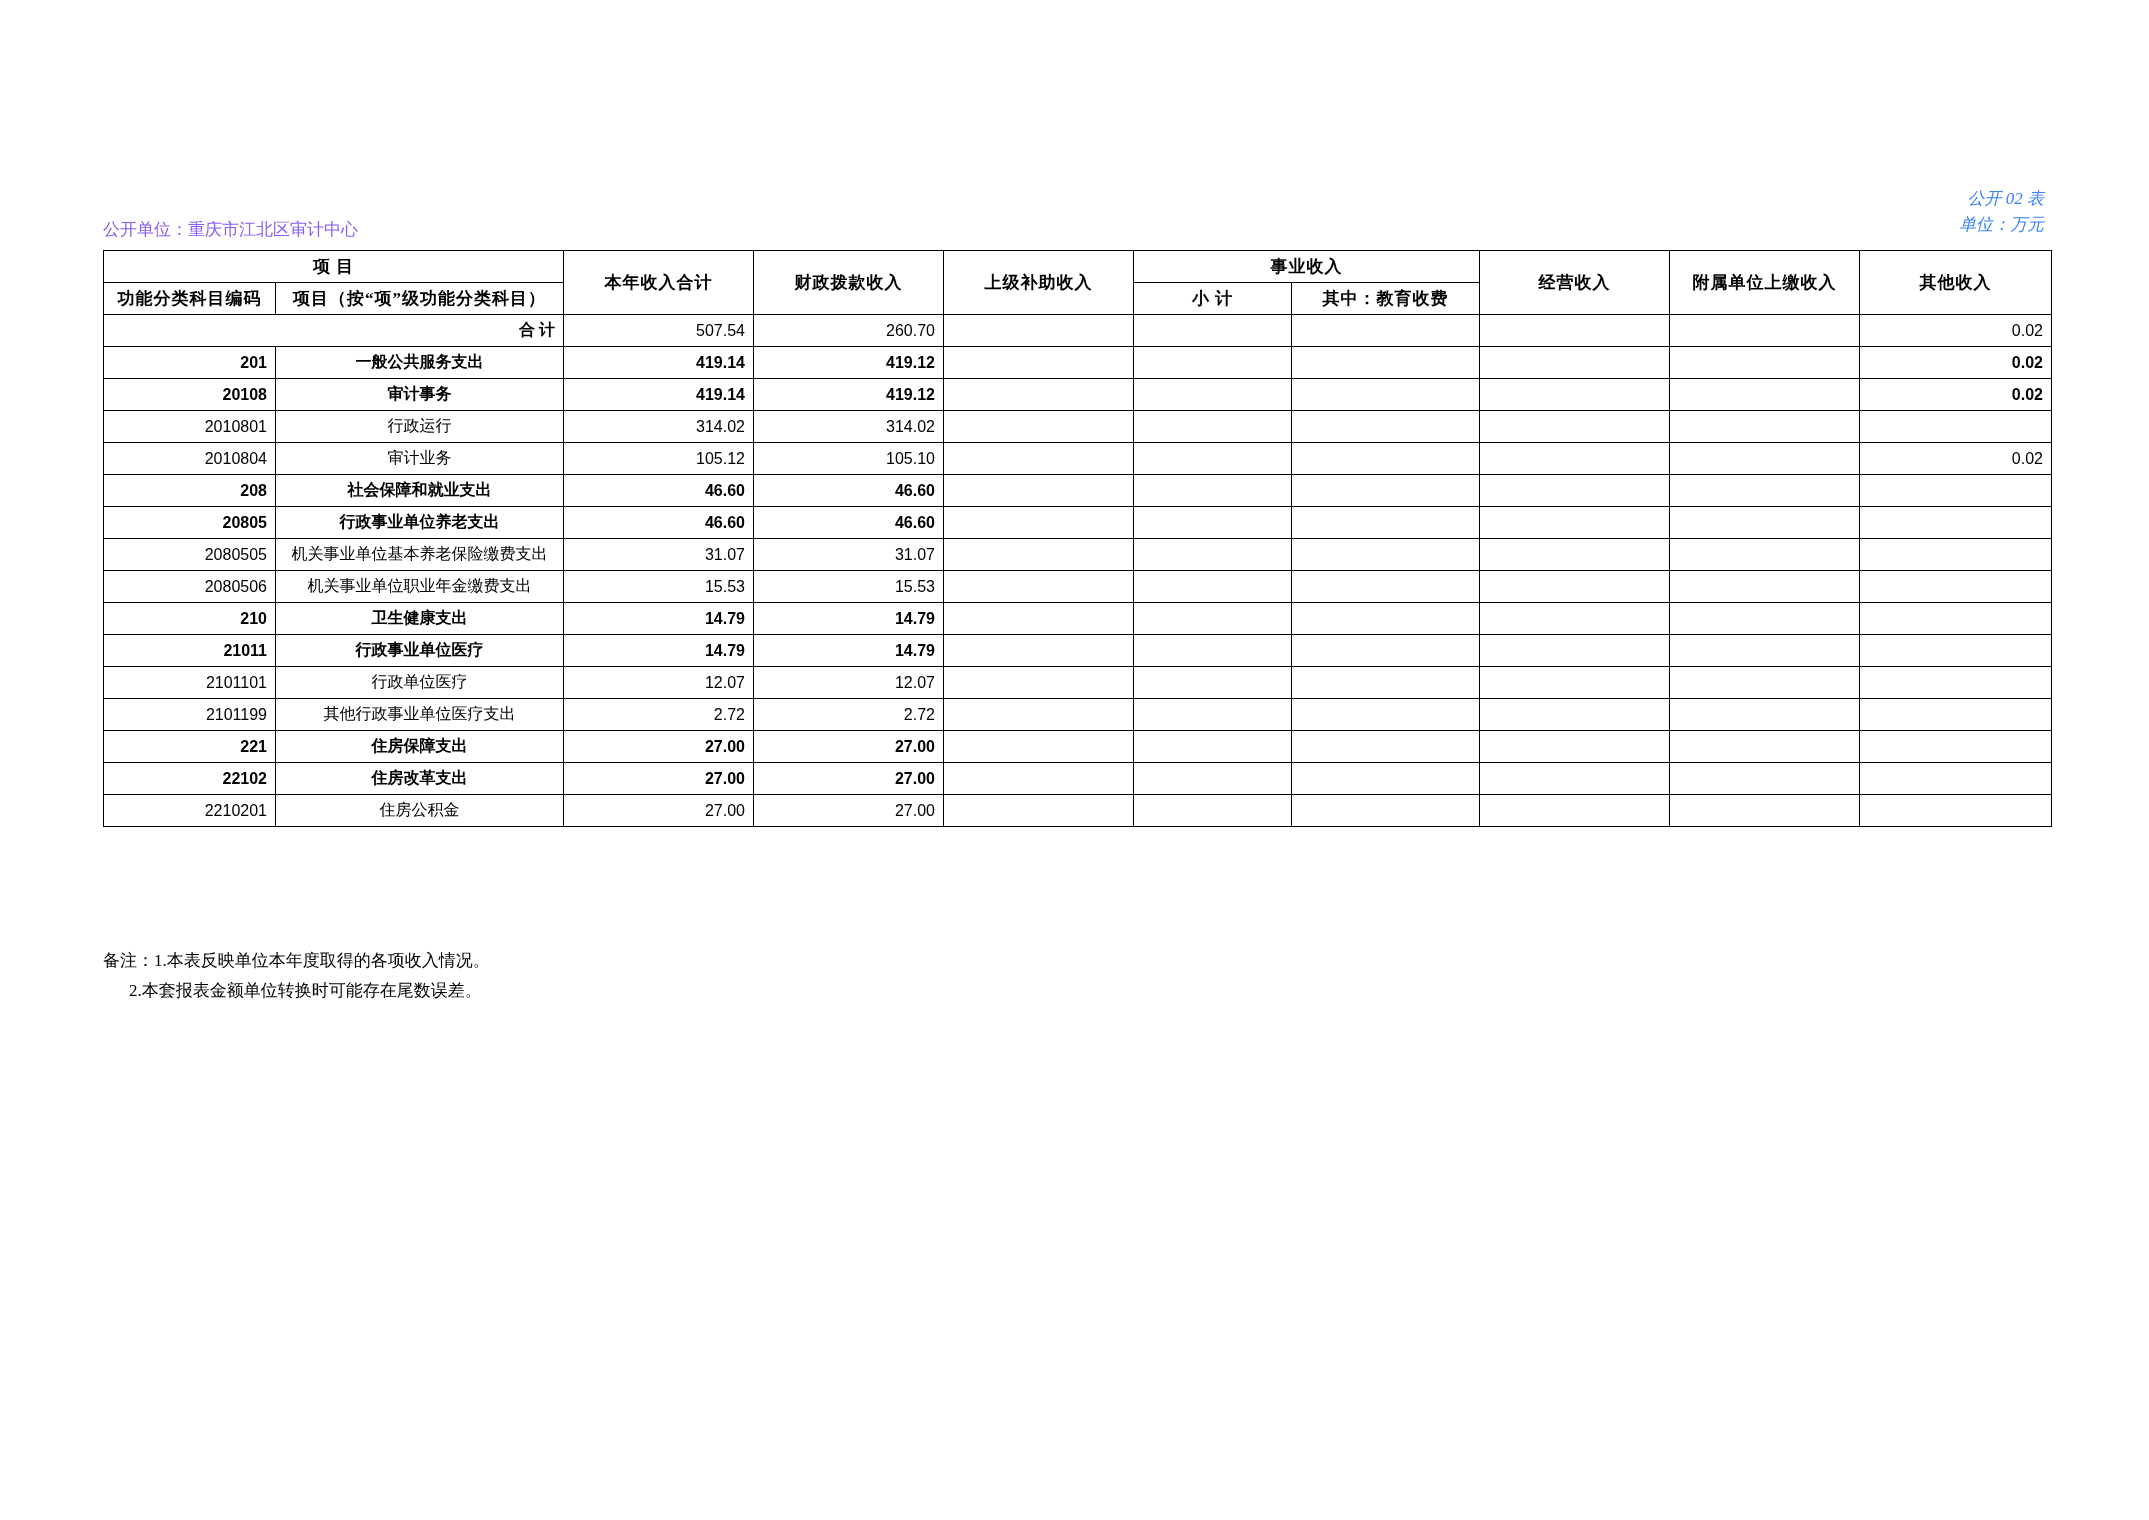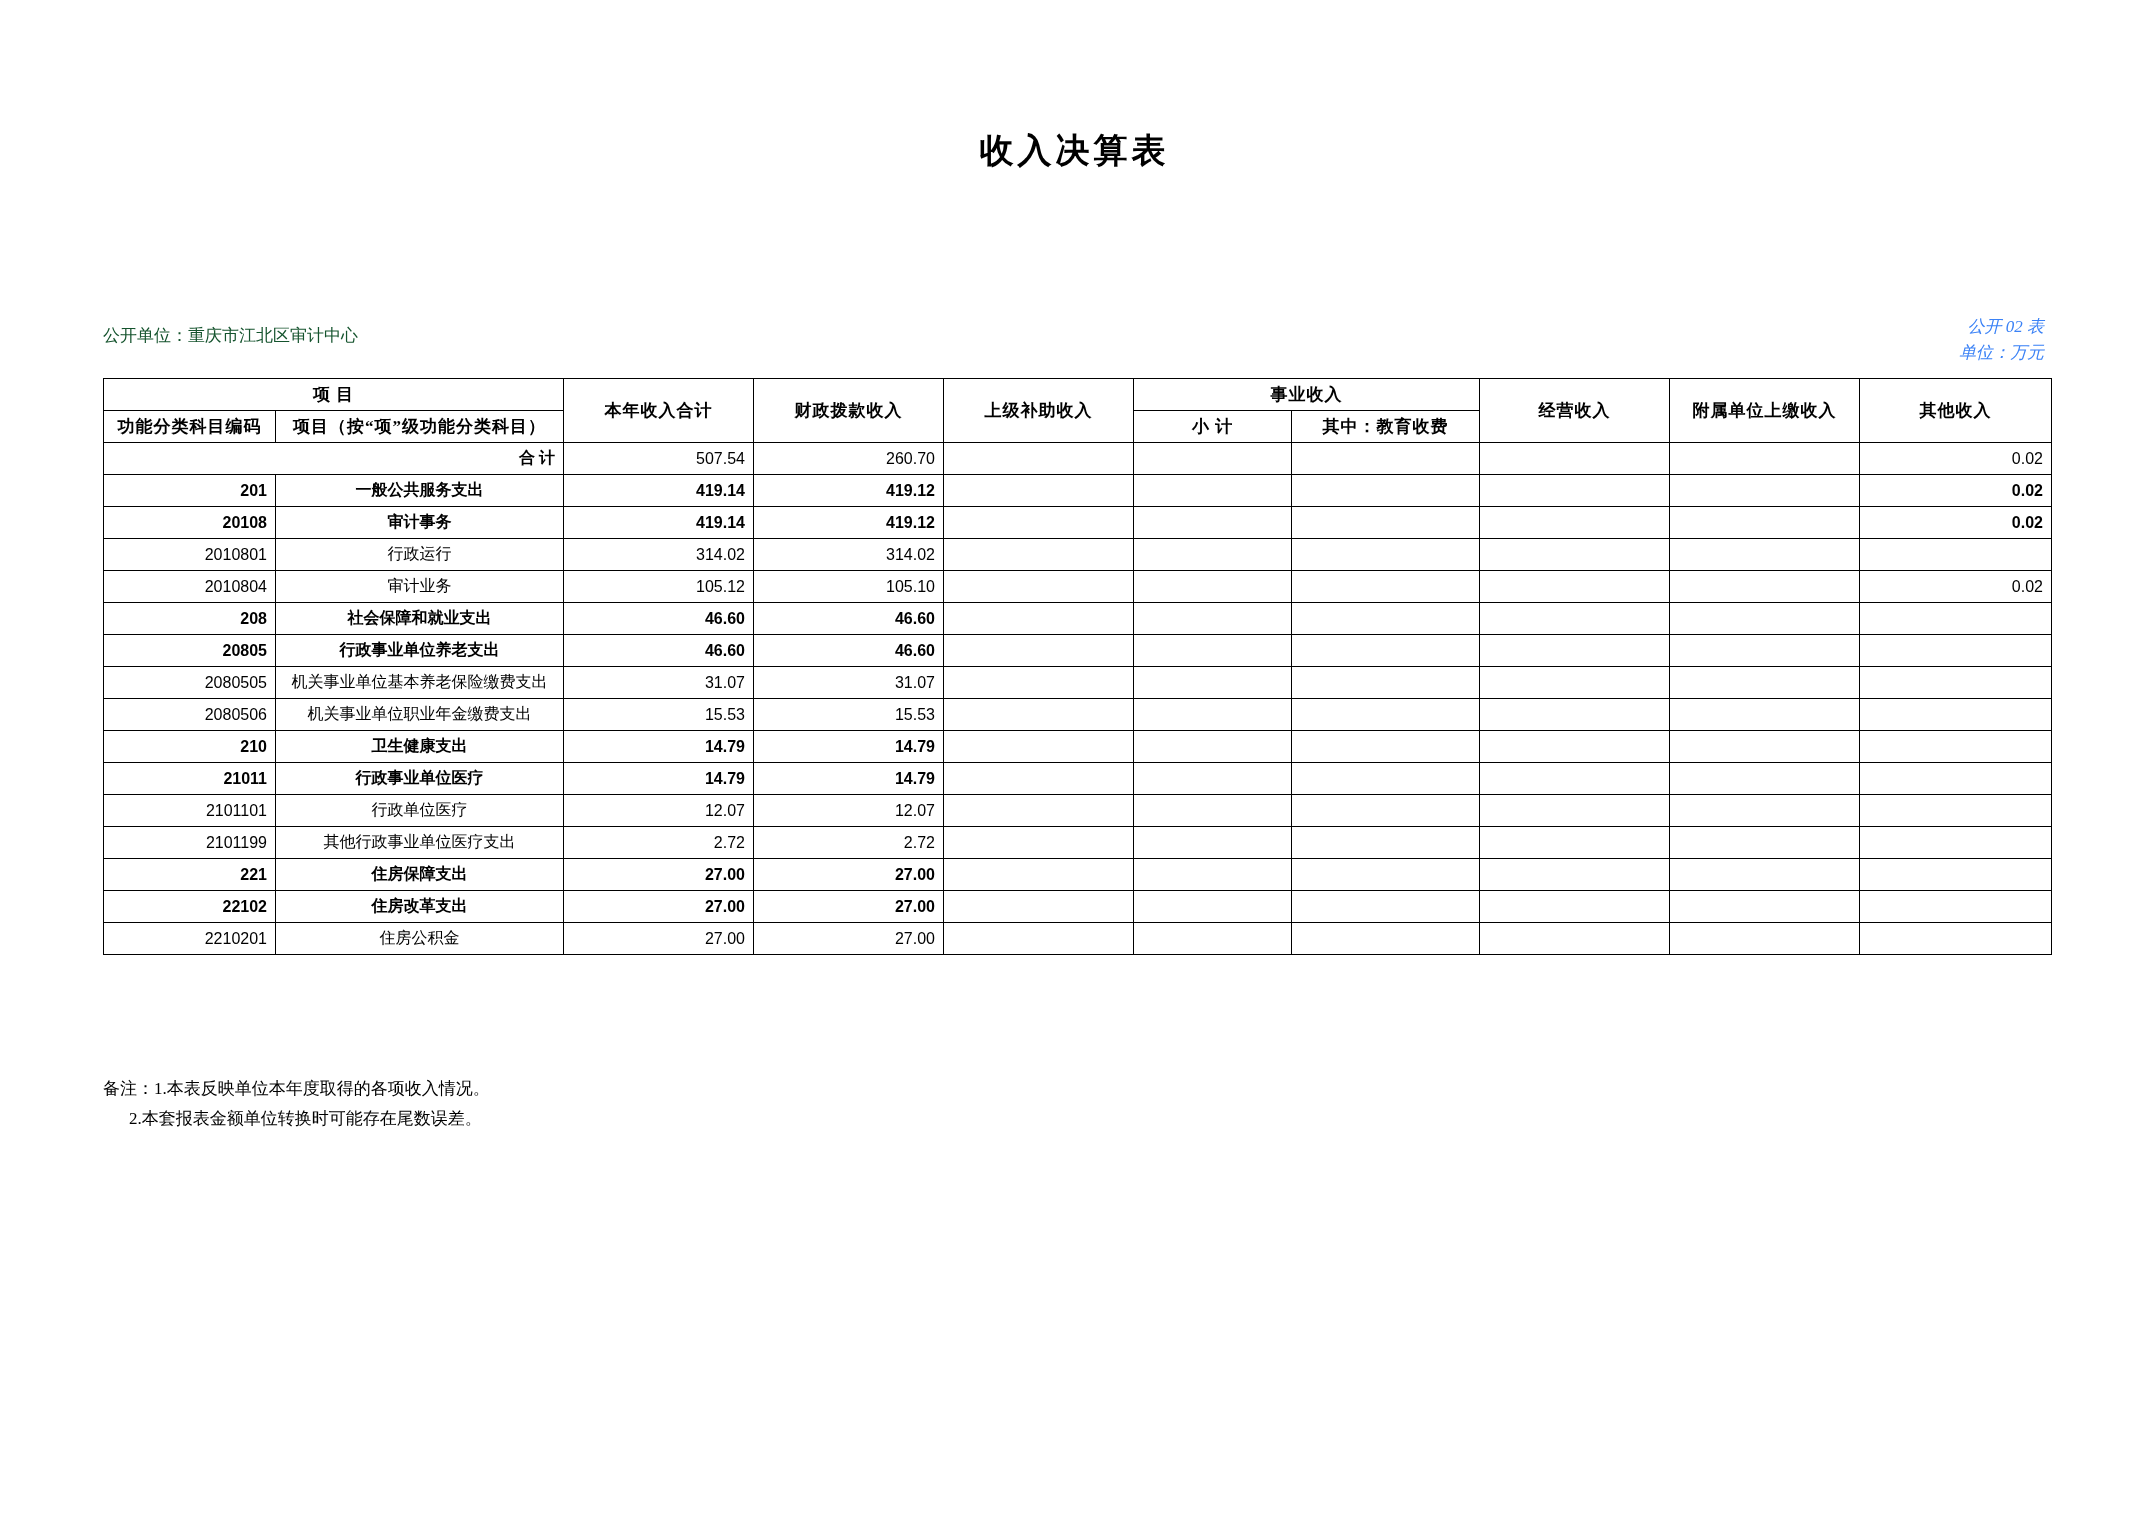--- a/index.html
+++ b/index.html
@@ -109,7 +109,6 @@
 
 <div class="page">
 
-  <div class="doc-title">收入决算表</div>
 
   <div class="meta-right">
     <div>公开 02 表</div>

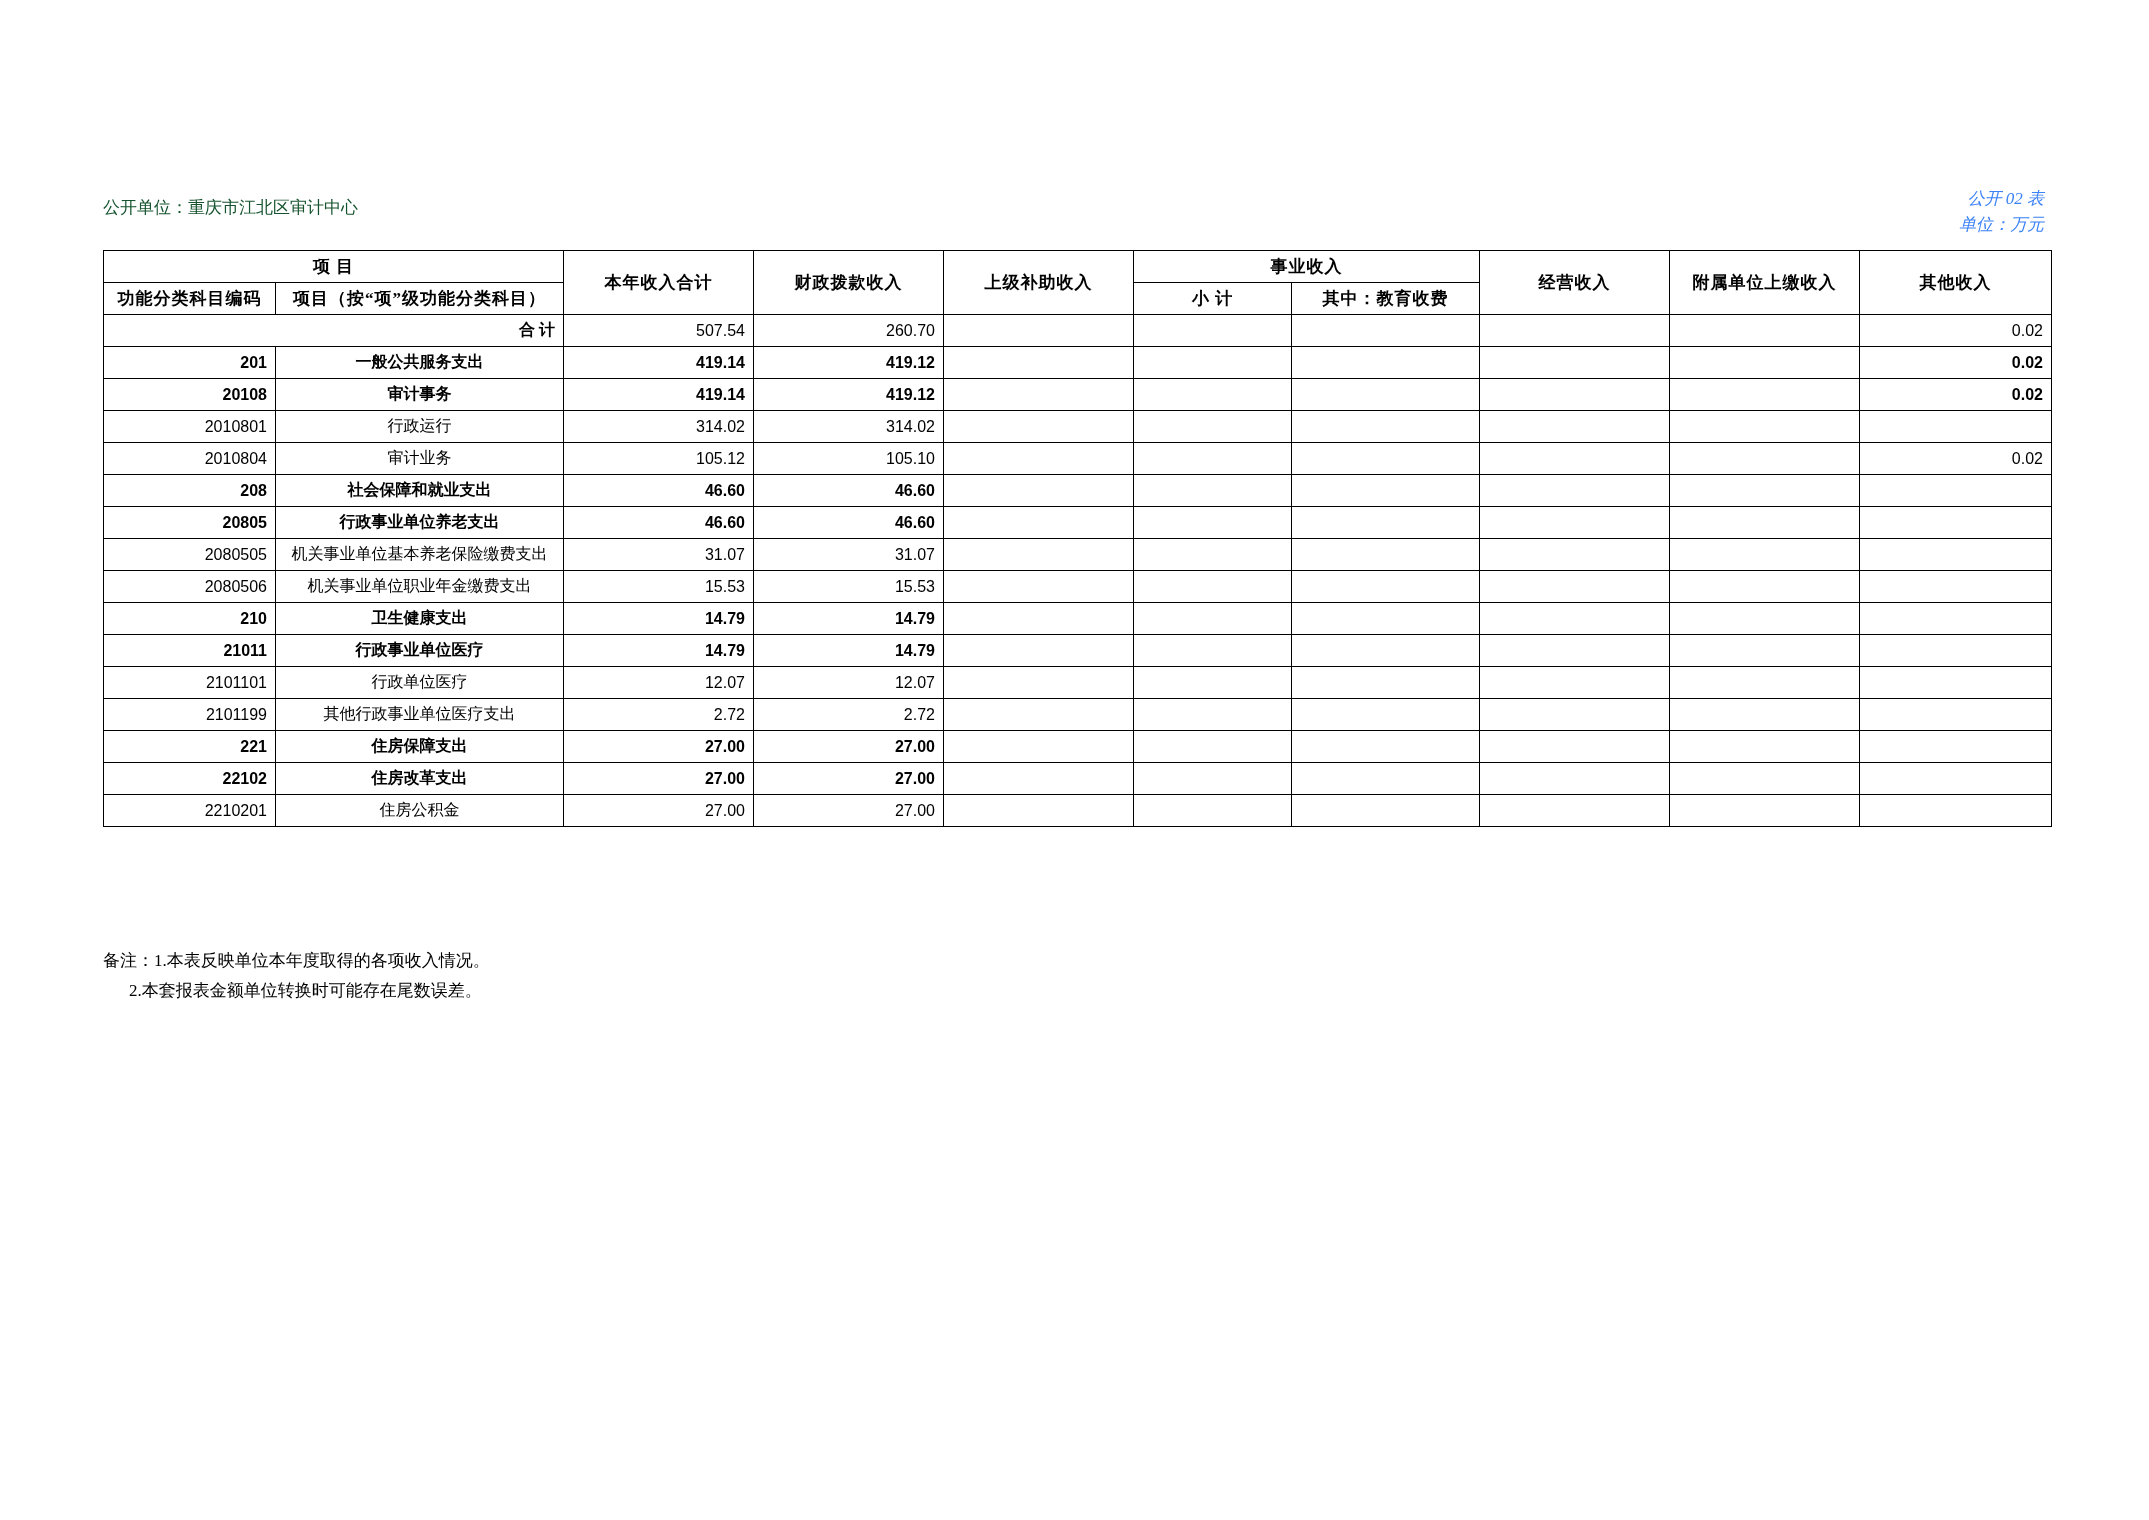--- a/index.html
+++ b/index.html
@@ -43,9 +43,9 @@
   .meta-left {
     position: absolute;
     left: 103px;
-    top: 196px;
+    top: 218px;
     font-size: 17px;
-    color: #14532d;
+    color: #8b5cf6;
   }
   table.main {
     position: absolute;

